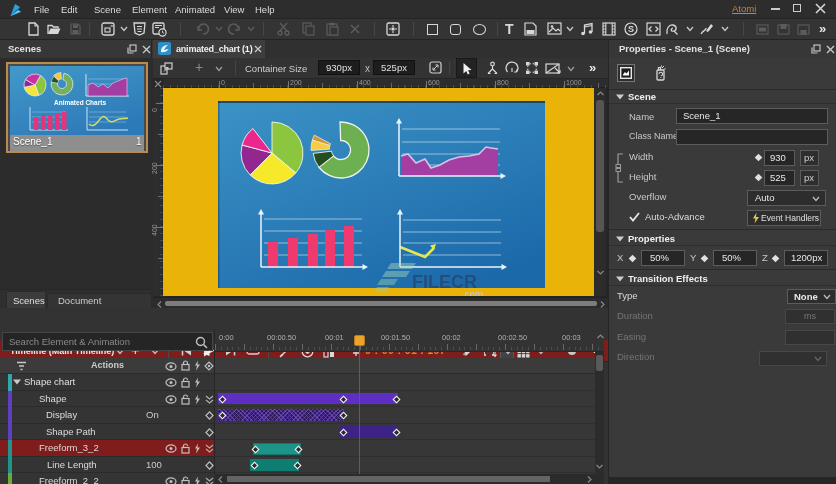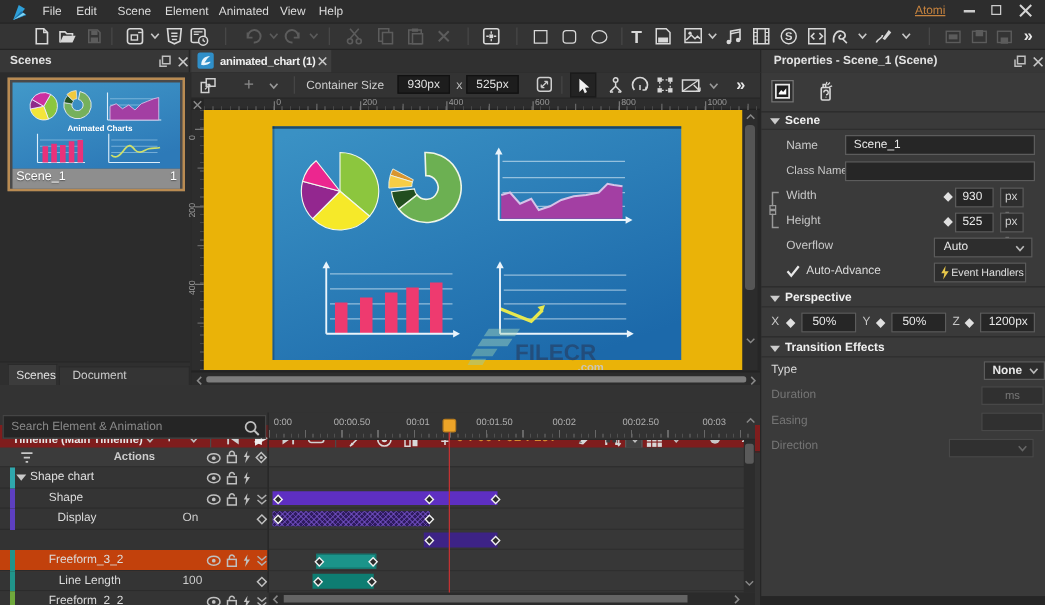--- a/index.html
+++ b/index.html
@@ -546,7 +546,7 @@
   <svg style="left:7px;top:178px;" width="8" height="6" viewBox="0 0 8 6">
         <path d="M0 0.5 h8 L4 5.5 Z" fill="#cccccc"></path>
       </svg>
-  <div class="txt" style="left:19px;top:175px;font-weight:bold;color:#efefef;">Perspective</div>
+  <div class="txt" style="left:19px;top:175px;font-weight:bold;color:#efefef;">Properties</div>
   <div class="abs" style="left:0;top:187px;width:228px;height:1px;background:#2e2e2e;"></div>
 
   <div class="txt" style="left:8px;top:194px;color:#c8c8c8;">X</div>

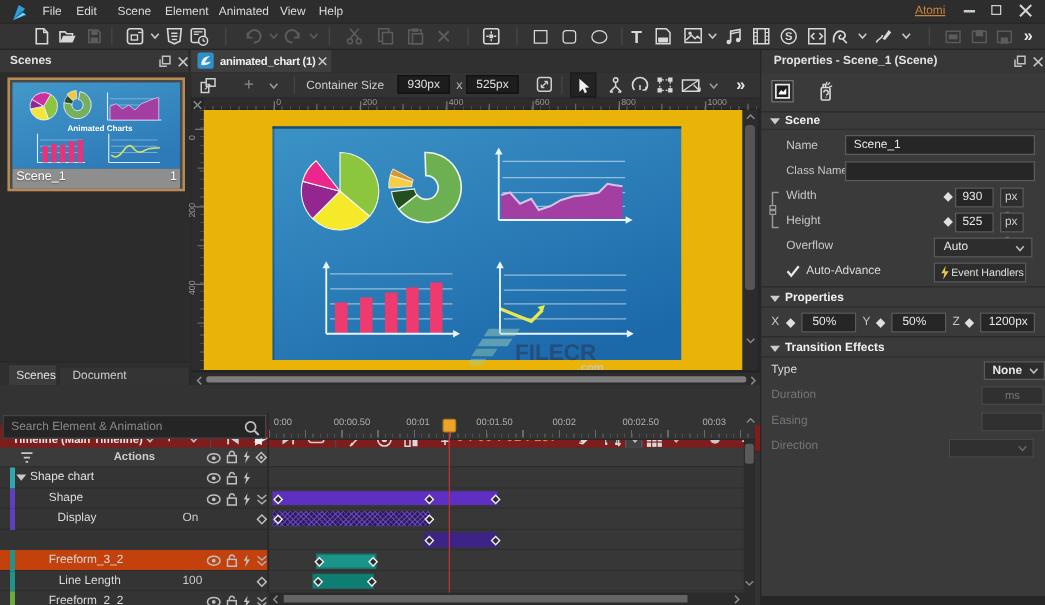--- a/index.html
+++ b/index.html
@@ -767,6 +767,13 @@
         </svg>
       </div>
       <div class="abs" style="left:215px;top:99.0px;width:389px;height:16.5px;background:#373737;border-bottom:1px solid #2f2f2f;"></div>
+      <div class="abs" style="left:0;top:115.5px;width:214px;height:16.5px;background:#343434;border-bottom:1px solid #2b2b2b;">
+        <div class="abs" style="left:8px;top:0;width:4px;height:16.5px;background:#5d3fc0;"></div>
+        <div class="txt" style="left:46px;top:2px;color:#dcdcdc;">Shape Path</div>
+        <svg style="left:205px;top:4px;" width="9" height="9" viewBox="0 0 9 9">
+          <rect x="2" y="2" width="5" height="5" fill="none" stroke="#c0c0c0" stroke-width="1.2" transform="rotate(45 4.5 4.5)"></rect>
+        </svg>
+      </div>
       <div class="abs" style="left:215px;top:115.5px;width:389px;height:16.5px;background:#373737;border-bottom:1px solid #2f2f2f;"></div>
       <div class="abs" style="left:0;top:132.0px;width:214px;height:16.5px;background:#c2410c;border-bottom:1px solid #2b2b2b;">
         <div class="abs" style="left:8px;top:0;width:4px;height:16.5px;background:#20948a;"></div>

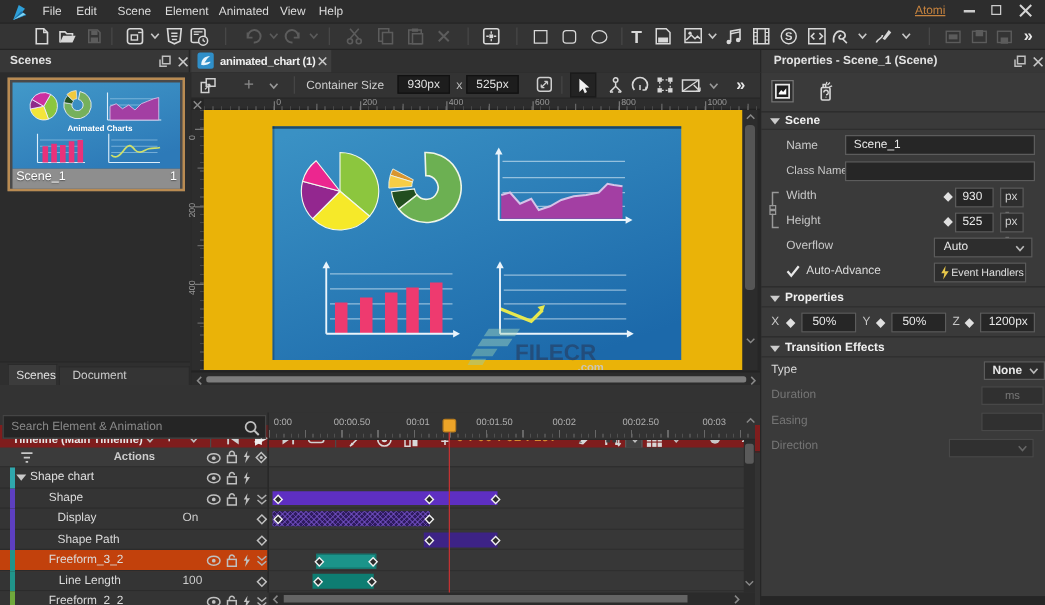--- a/index.html
+++ b/index.html
@@ -775,7 +775,7 @@
         </svg>
       </div>
       <div class="abs" style="left:215px;top:115.5px;width:389px;height:16.5px;background:#373737;border-bottom:1px solid #2f2f2f;"></div>
-      <div class="abs" style="left:0;top:132.0px;width:214px;height:16.5px;background:#c2410c;border-bottom:1px solid #2b2b2b;">
+      <div class="abs" style="left:0;top:132.0px;width:214px;height:16.5px;background:#7f1d1d;border-bottom:1px solid #2b2b2b;">
         <div class="abs" style="left:8px;top:0;width:4px;height:16.5px;background:#20948a;"></div>
         <div class="txt" style="left:39px;top:2px;color:#dcdcdc;">Freeform_3_2</div>
         <svg style="left:165px;top:4px;" width="12" height="9" viewBox="0 0 12 9">

